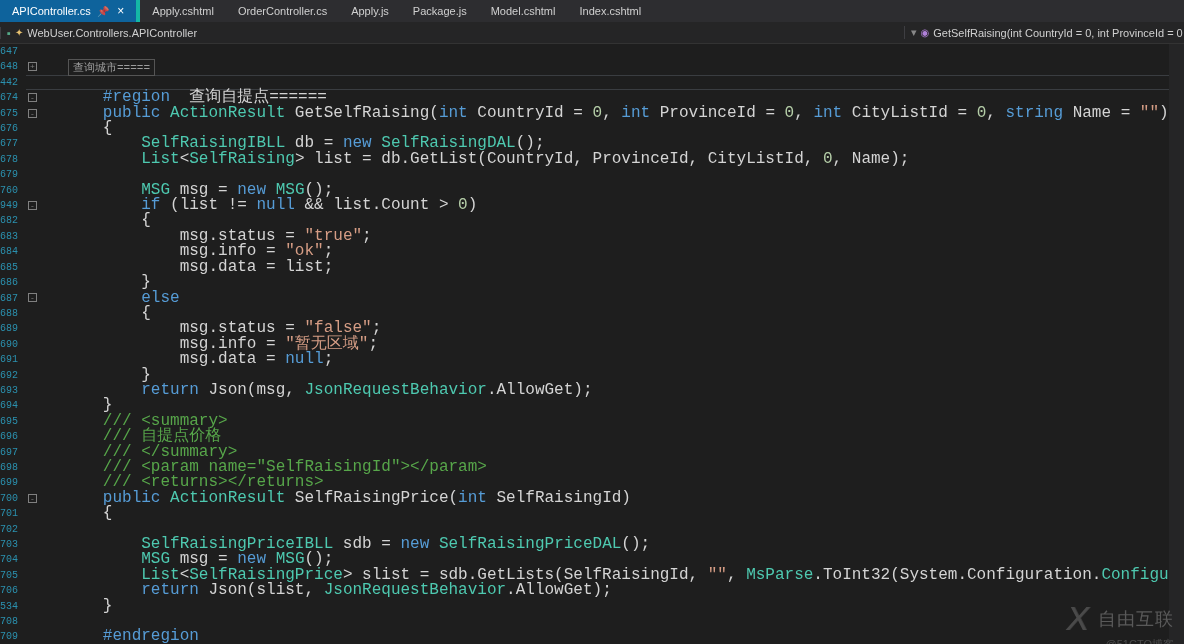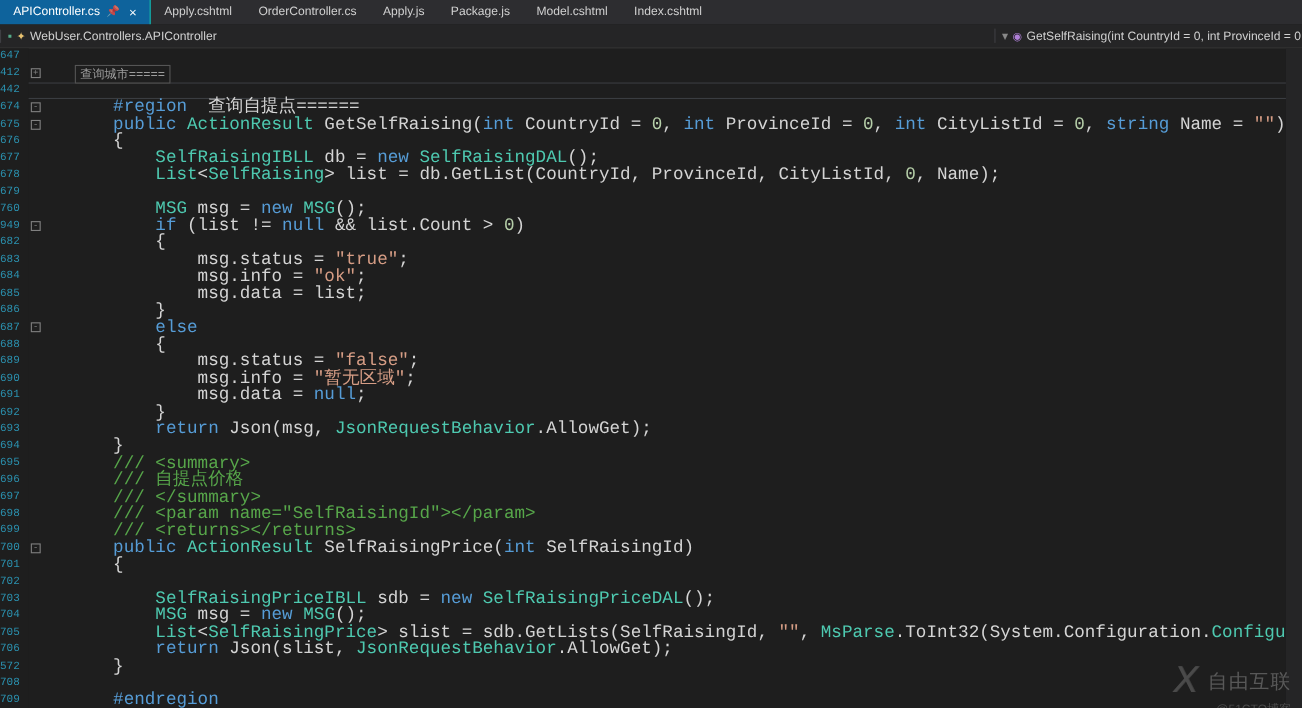--- a/index.html
+++ b/index.html
@@ -32,7 +32,7 @@
 .tab.active {
   background: #0e639c;
   color: #fff;
-  border-right: 1px solid #14b8a6;
+  border-right: 4px solid #14b8a6;
 }
 .tab .pin { opacity: 0.8; font-size: 10px; }
 .tab .close { font-size: 12px; margin-left: 2px; }

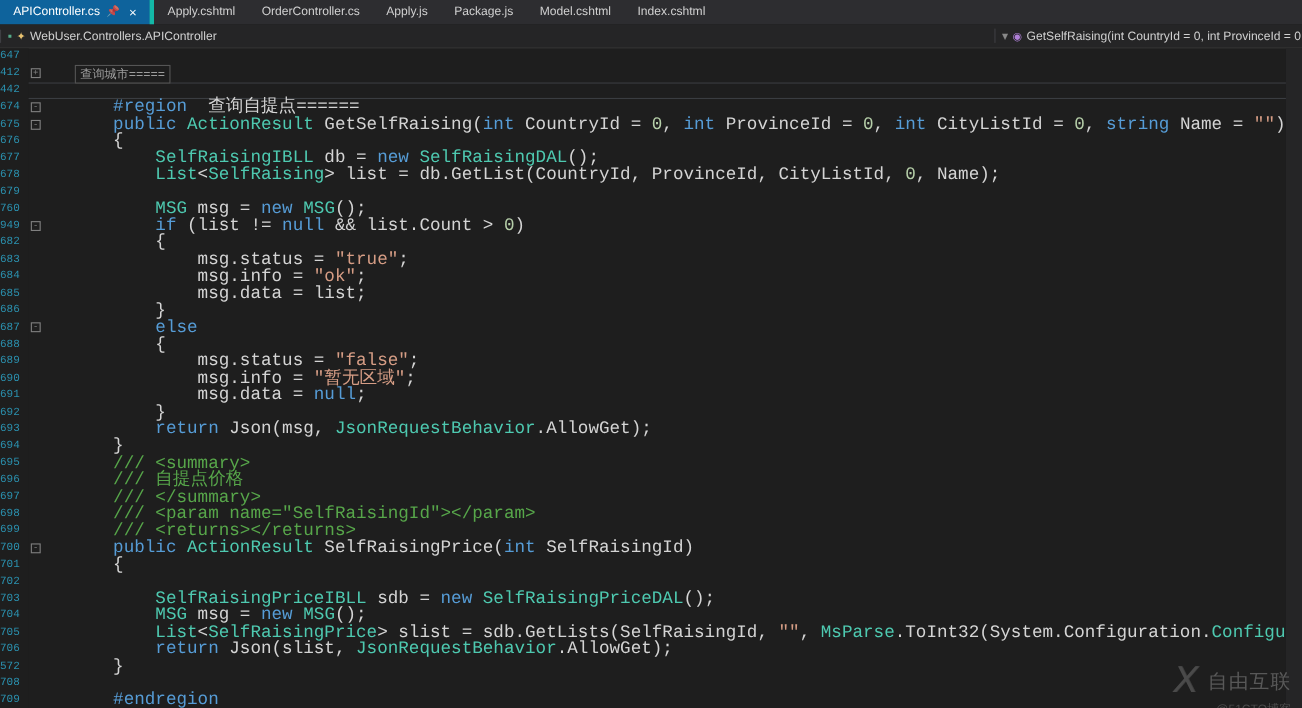--- a/index.html
+++ b/index.html
@@ -192,7 +192,7 @@
 <div class="editor">
   <div class="gutter" id="gutter">
       <div>647</div>
-      <div>412</div>
+      <div>648</div>
       <div>442</div>
       <div>674</div>
       <div>675</div>

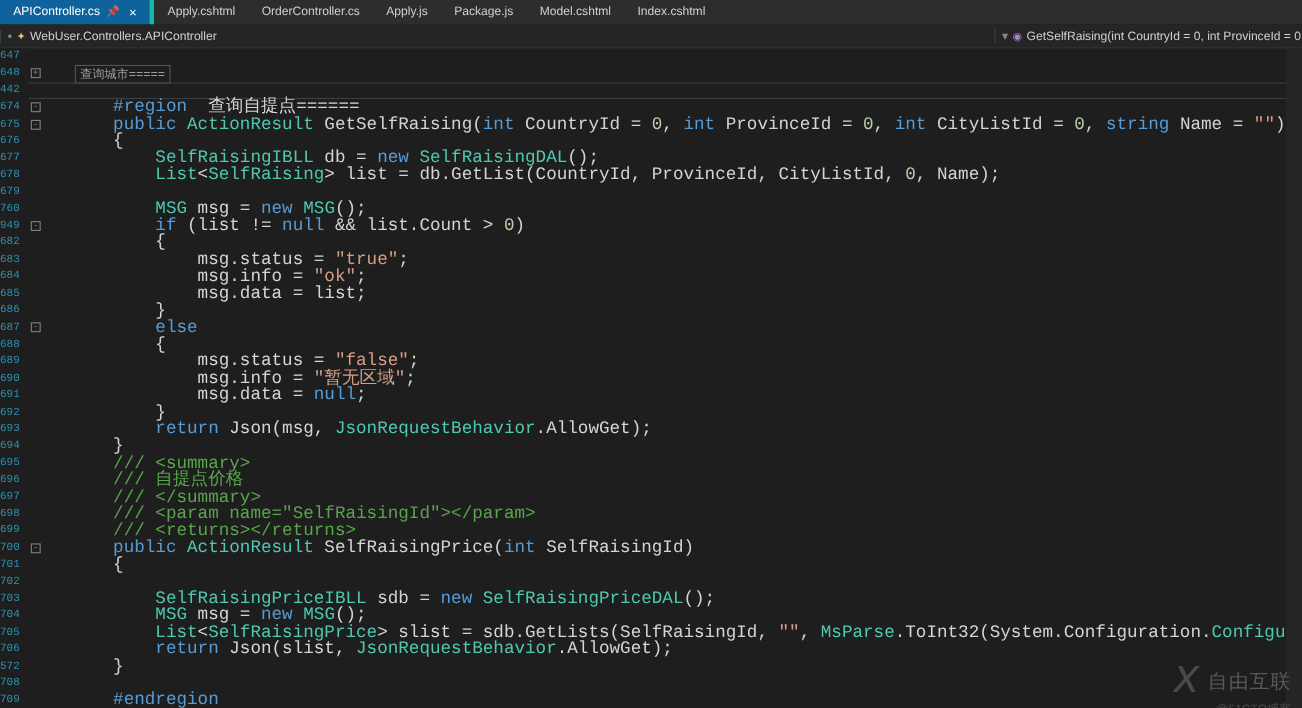--- a/index.html
+++ b/index.html
@@ -227,7 +227,7 @@
       <div>704</div>
       <div>705</div>
       <div>706</div>
-      <div>572</div>
+      <div>534</div>
       <div>708</div>
       <div>709</div>
     </div>

